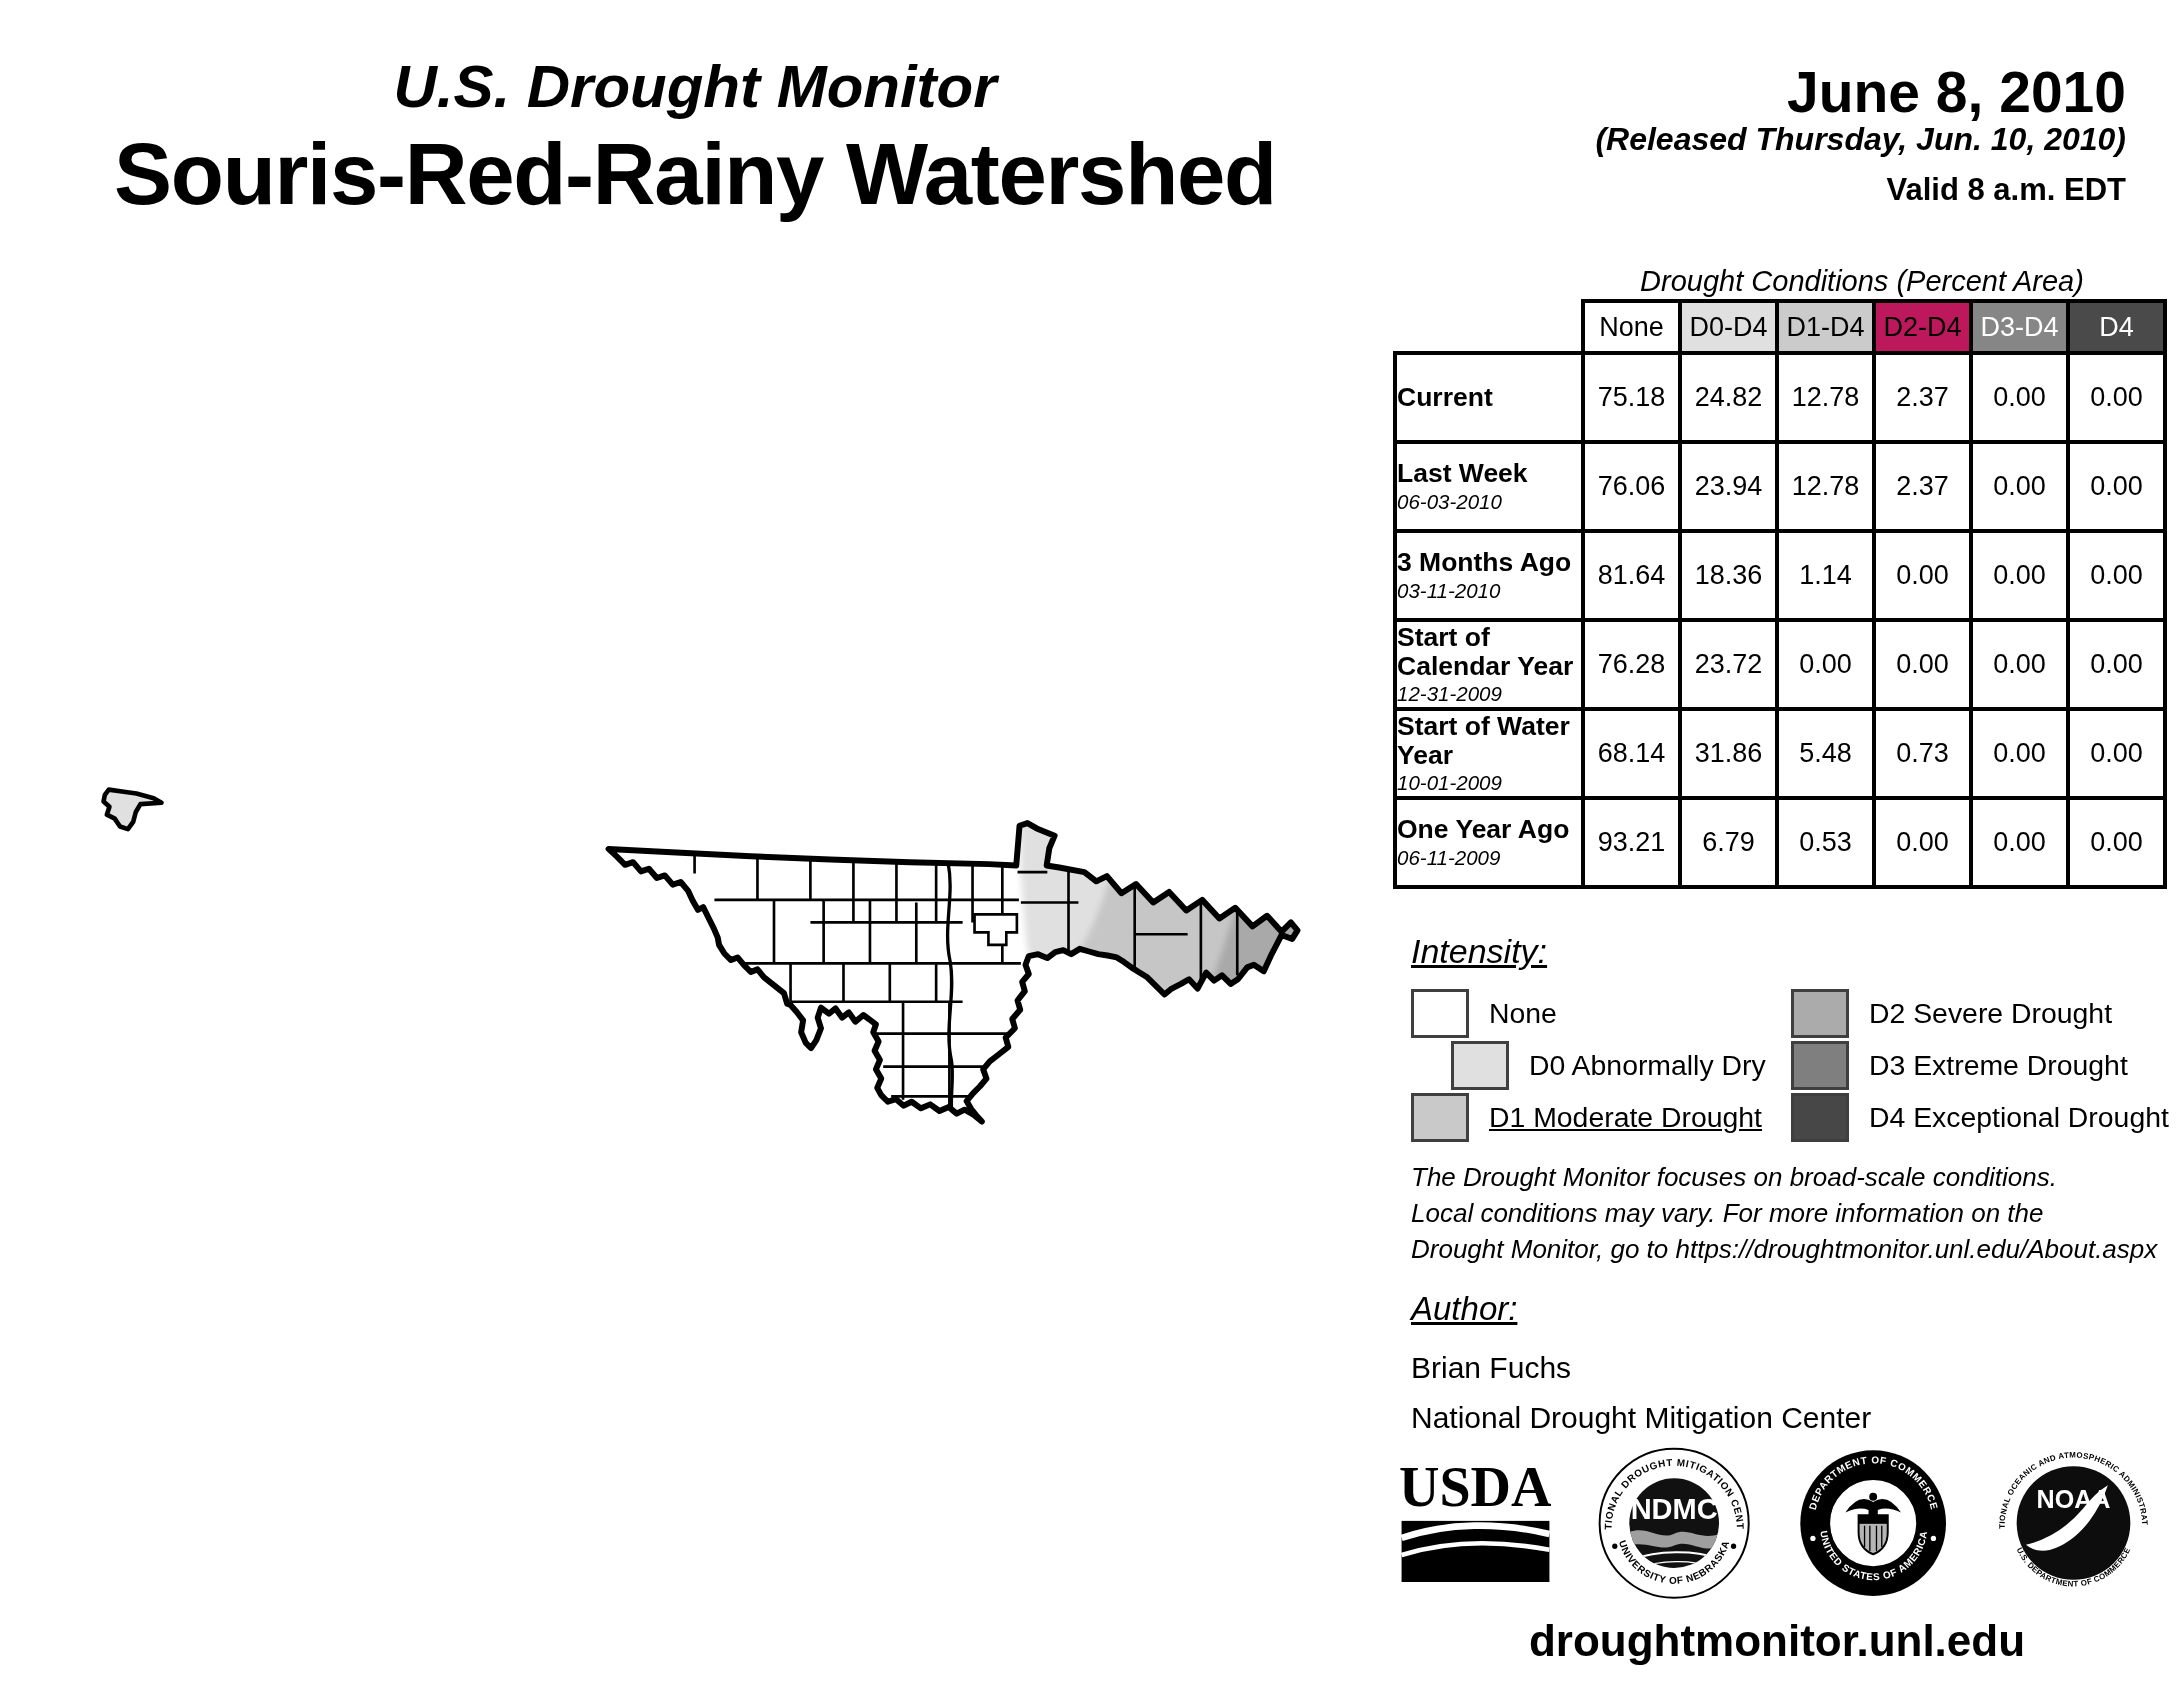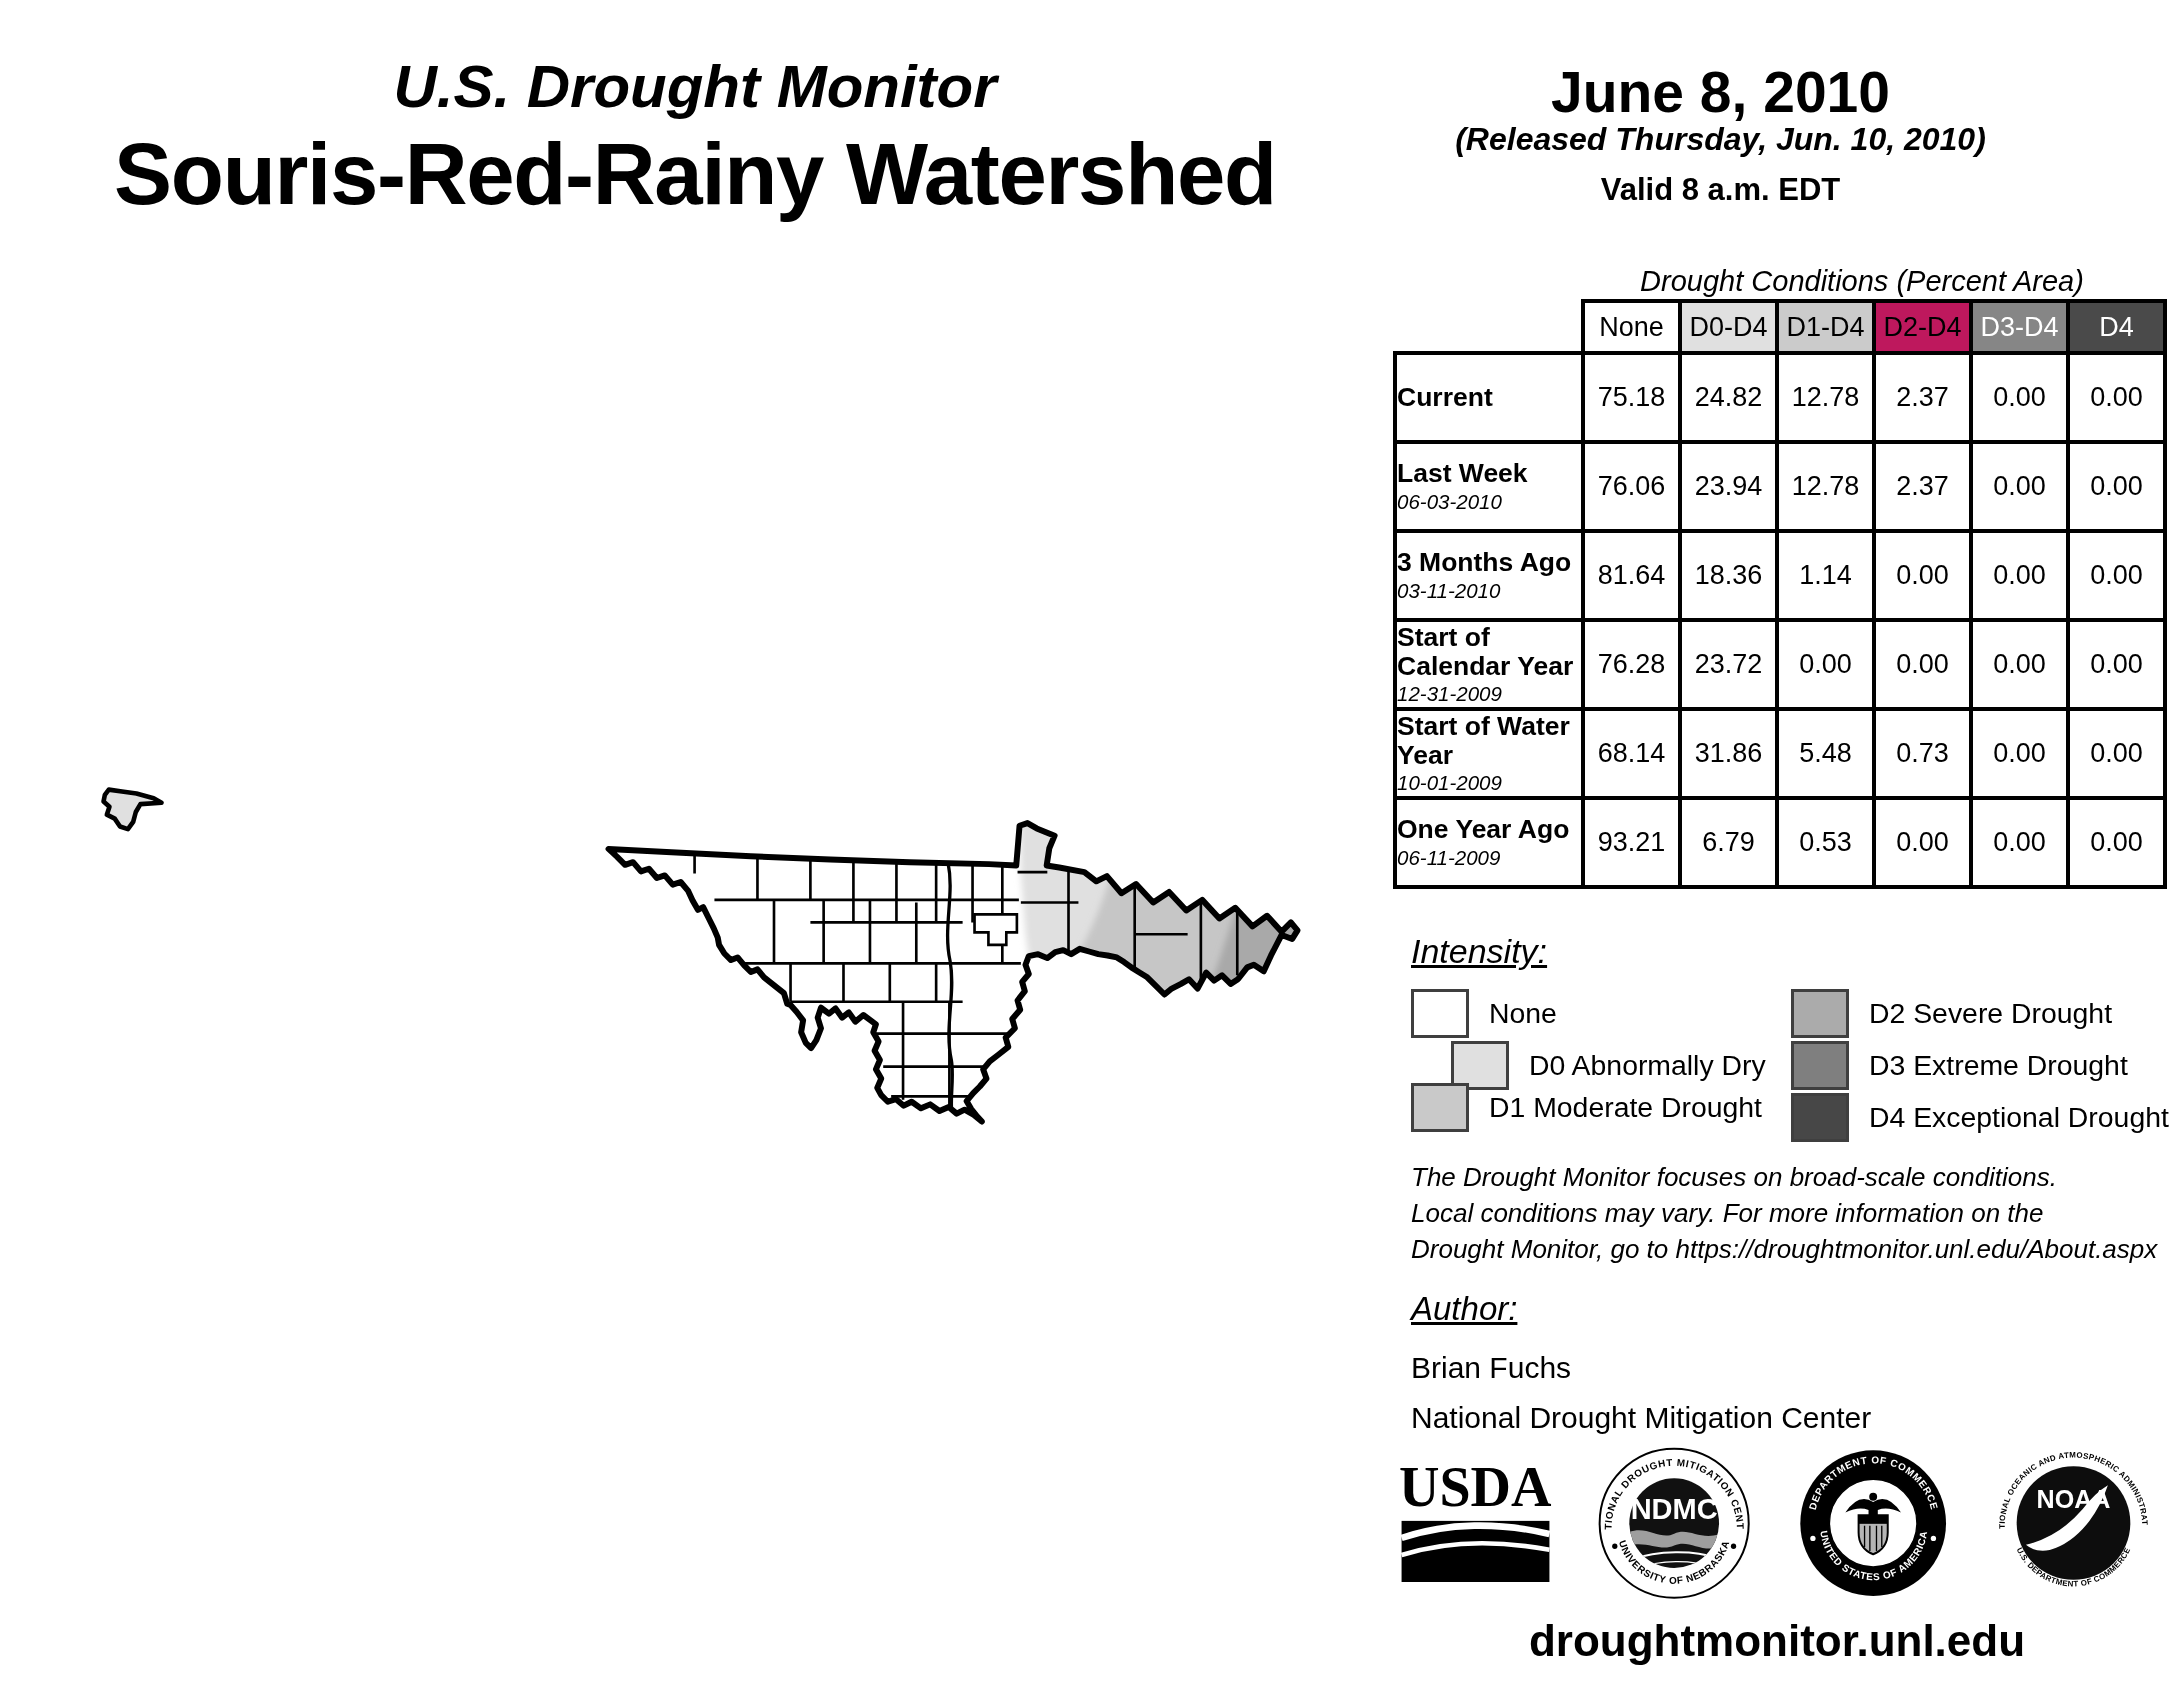--- a/index.html
+++ b/index.html
@@ -13,7 +13,7 @@
   .program { font-size:60px; font-weight:bold; font-style:italic; line-height:1; }
   .region  { font-size:87px; font-weight:bold; letter-spacing:-1.3px; line-height:1.05; margin-top:10.6px; white-space:nowrap; }
 
-  .datebox { position:absolute; left:1363px; top:64px; width:715px; text-align:center; }
+  .datebox { position:absolute; left:1411px; top:64px; width:715px; text-align:right; }
   .date1 { font-size:57px; font-weight:bold; line-height:1; }
   .date2 { font-size:32px; font-weight:bold; font-style:italic; margin-top:2px; line-height:1; }
   .date3 { font-size:31px; font-weight:bold; margin-top:18.5px; line-height:1; }

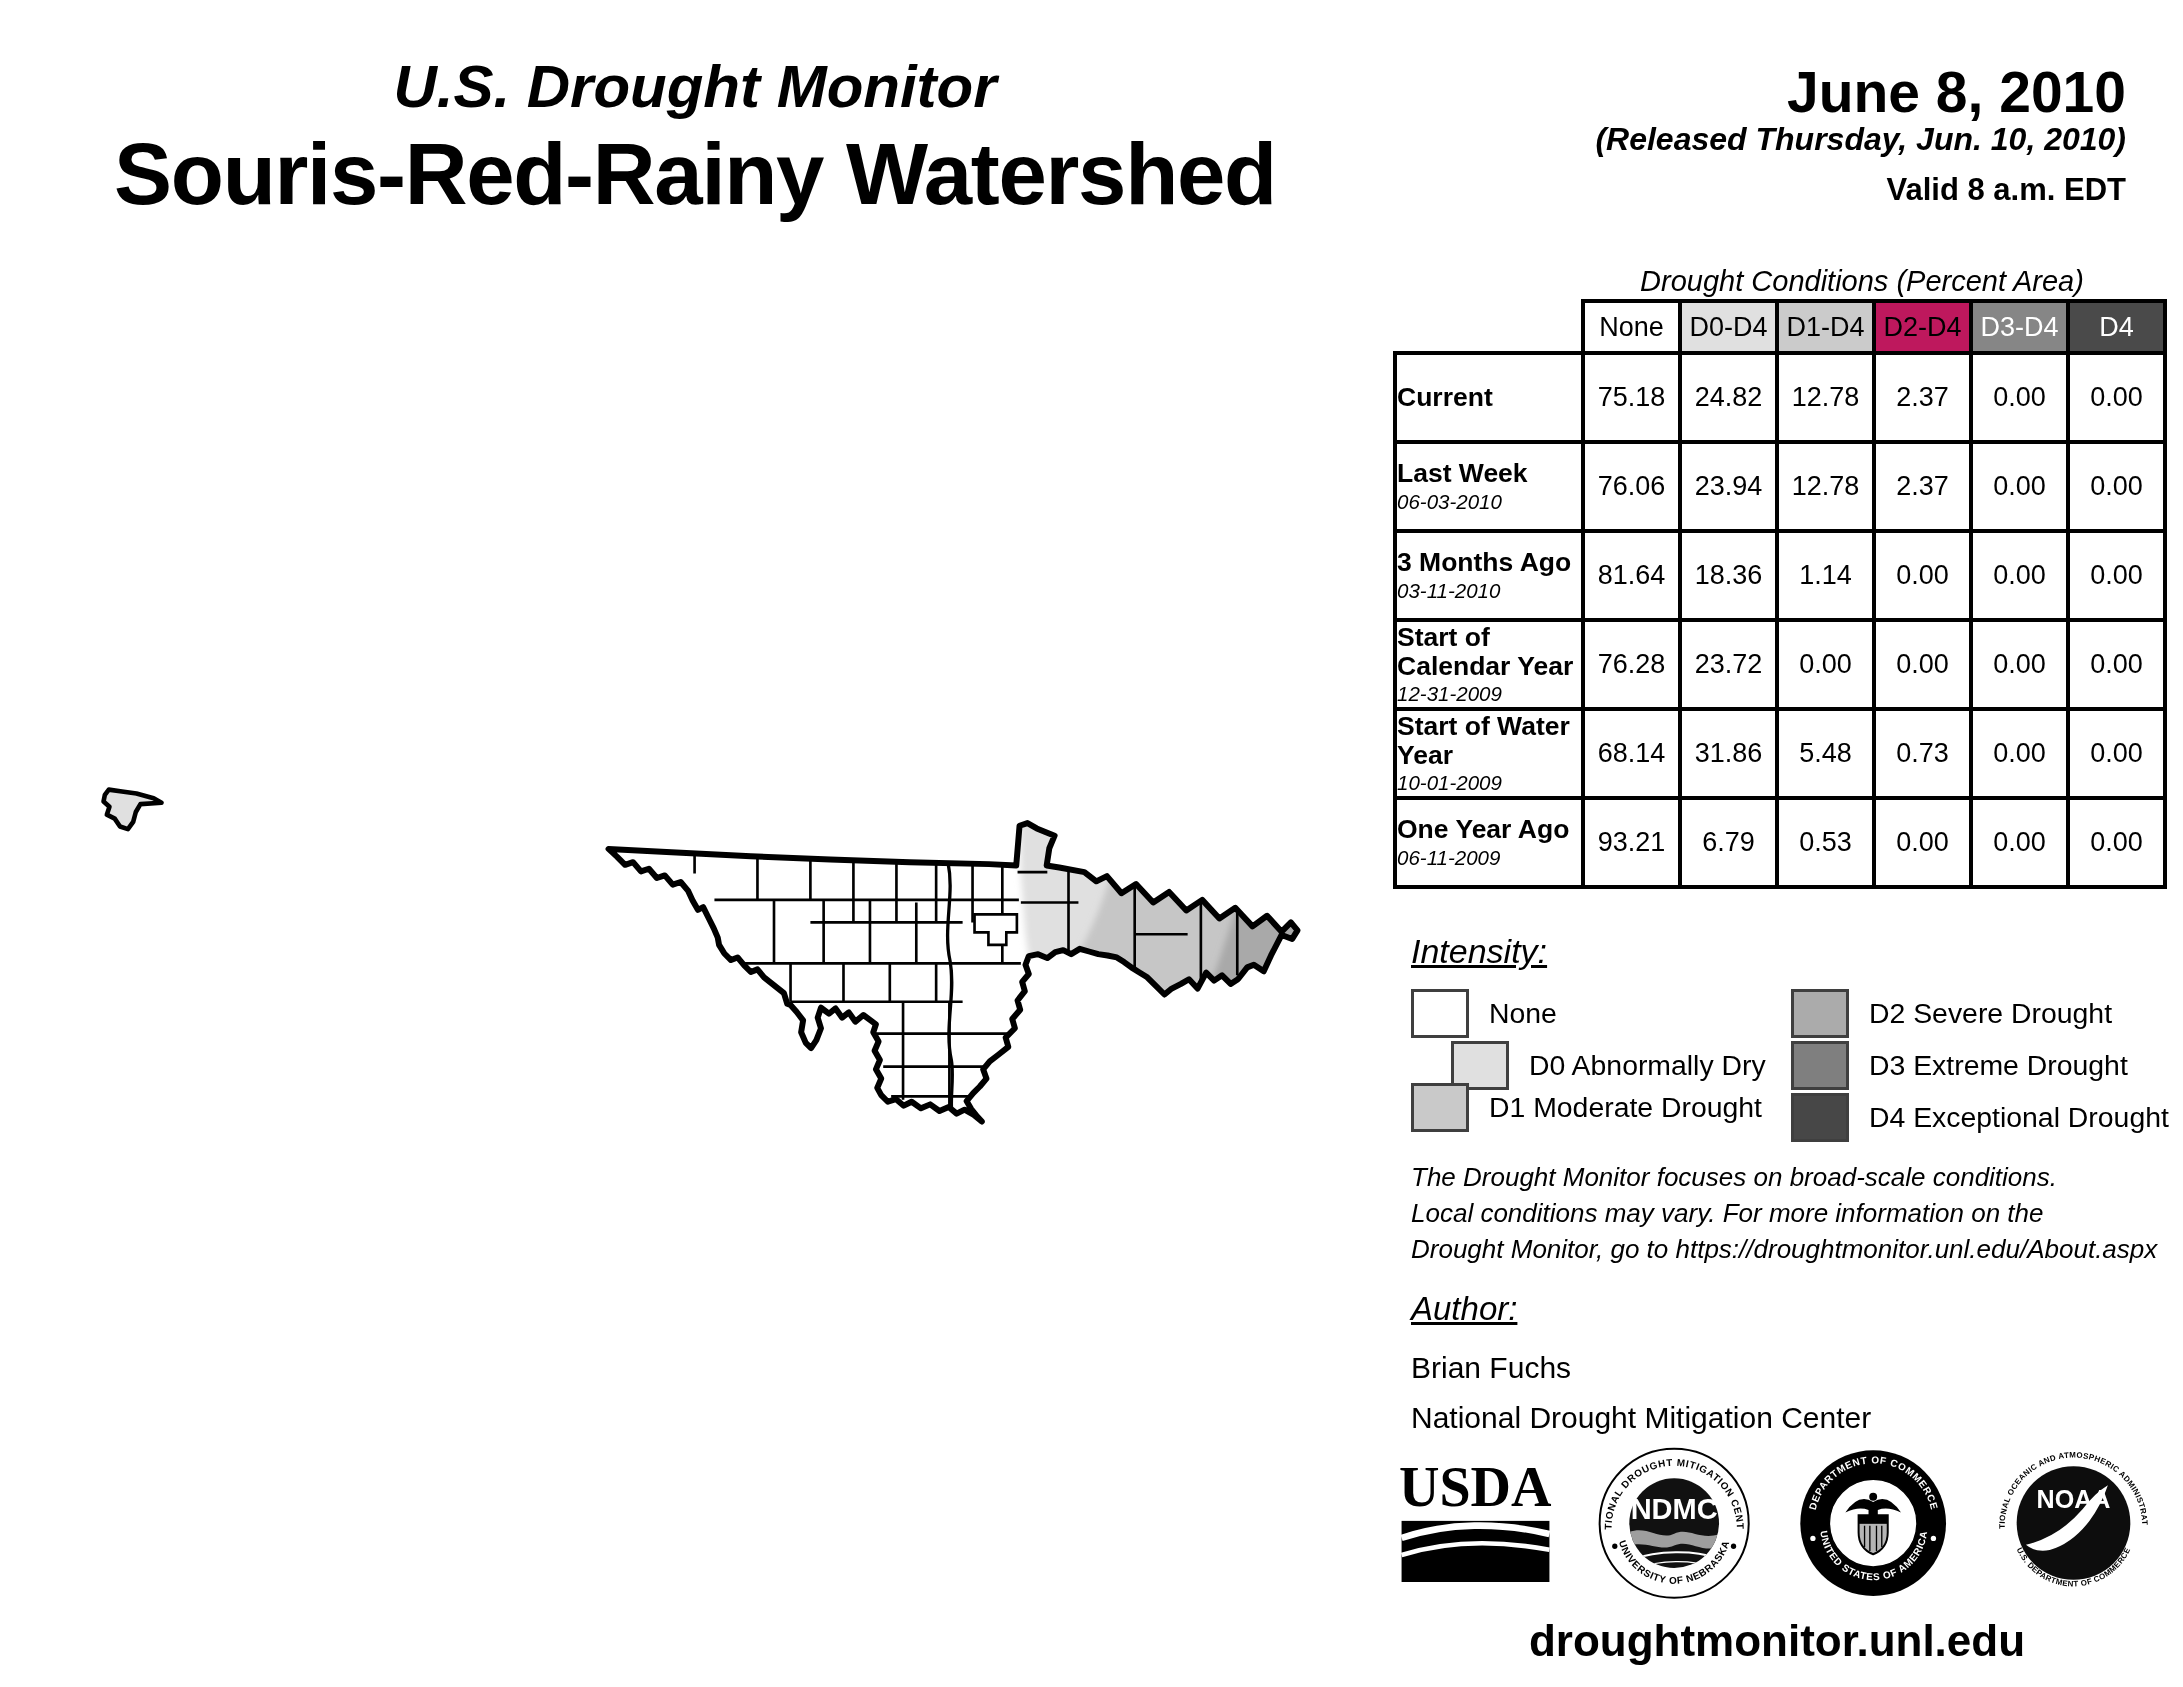--- a/index.html
+++ b/index.html
@@ -178,7 +178,7 @@
     <span class="swatch" style="background: rgb(224, 224, 224);"></span>
     <span class="llabel">D0 Abnormally Dry</span>
   </div>
-  <div class="litem" style="left:0; top:151px;">
+  <div class="litem" style="left:0; top:161px;text-decoration:underline;">
     <span class="swatch" style="background: rgb(201, 201, 201);"></span>
     <span class="llabel">D1 Moderate Drought</span>
   </div>

